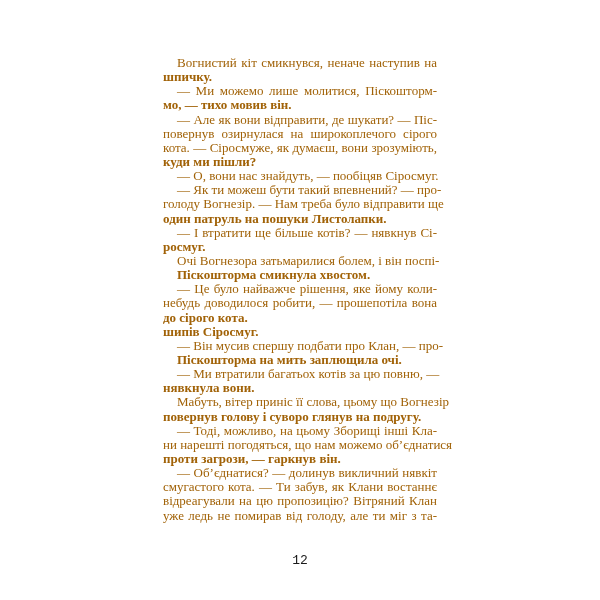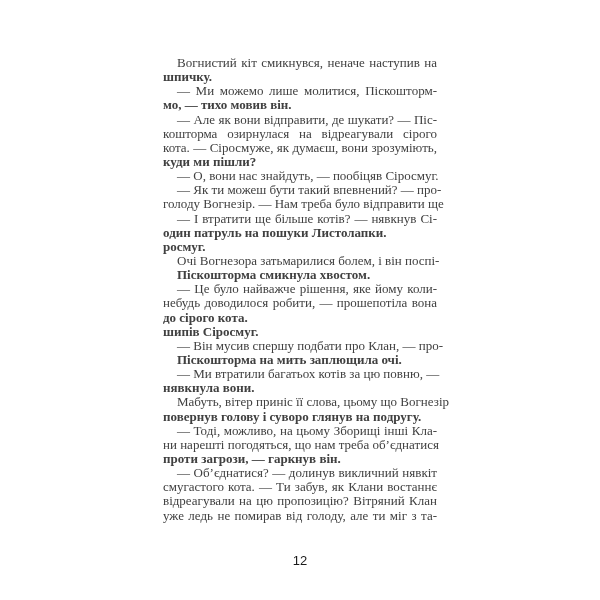--- a/index.html
+++ b/index.html
@@ -7,7 +7,7 @@
   .page {
     position:absolute; left:163px; top:56px; width:274px;
     font-family:"Liberation Serif", "DejaVu Serif", serif;
-    font-size:13px; color:#404040;
+    font-size:13px; color:#a16207;
   }
   .line {
     display:block; height:14.15px; line-height:14.15px;

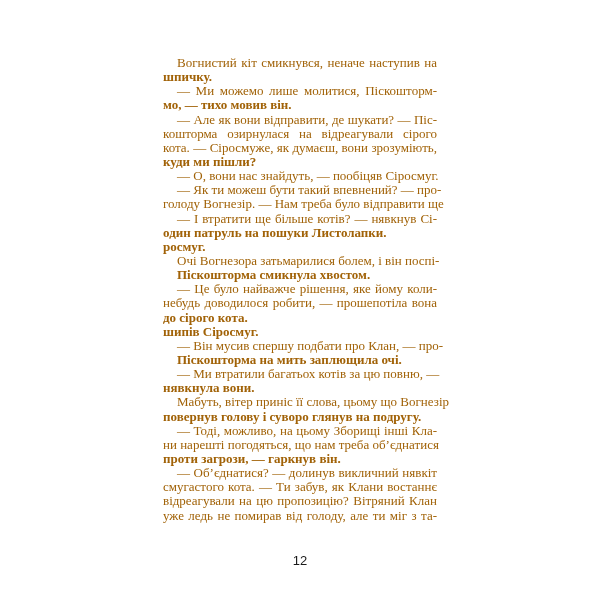--- a/index.html
+++ b/index.html
@@ -29,7 +29,7 @@
     <span class="line indent">— Ми можемо лише молитися, Піскошторм-</span>
     <span class="line last">мо, — тихо мовив він.</span>
     <span class="line indent">— Але як вони відправити, де шукати? — Піс-</span>
-    <span class="line">кошторма озирнулася на відреагували сірого</span>
+    <span class="line">повернув озирнулася на широкоплечого сірого</span>
     <span class="line">кота. — Сіросмуже, як думаєш, вони зрозуміють,</span>
     <span class="line last">куди ми пішли?</span>
     <span class="line indent">— О, вони нас знайдуть, — пообіцяв Сіросмуг.</span>

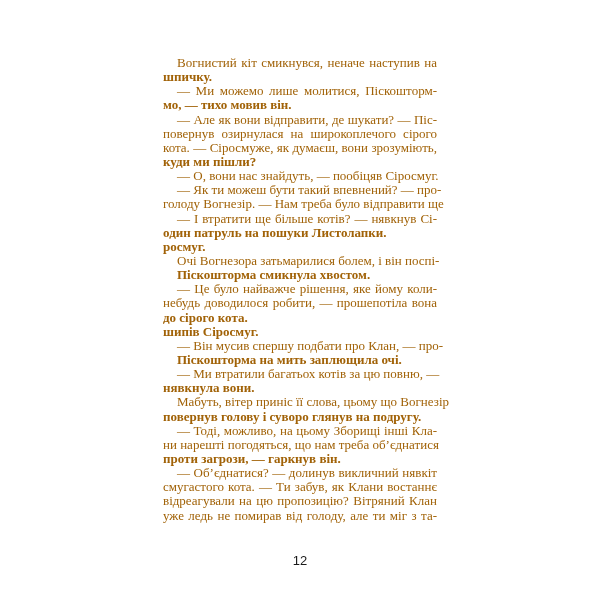--- a/index.html
+++ b/index.html
@@ -35,8 +35,8 @@
     <span class="line indent">— О, вони нас знайдуть, — пообіцяв Сіросмуг.</span>
     <span class="line indent">— Як ти можеш бути такий впевнений? — про-</span>
     <span class="line">голоду Вогнезір. — Нам треба було відправити ще</span>
+    <span class="line last">один патруль на пошуки Листолапки.</span>
     <span class="line indent">— І втратити ще більше котів? — нявкнув Сі-</span>
-    <span class="line last">один патруль на пошуки Листолапки.</span>
     <span class="line last">росмуг.</span>
     <span class="line indent">Очі Вогнезора затьмарилися болем, і він поспі-</span>
     <span class="line indent last">Піскошторма смикнула хвостом.</span>

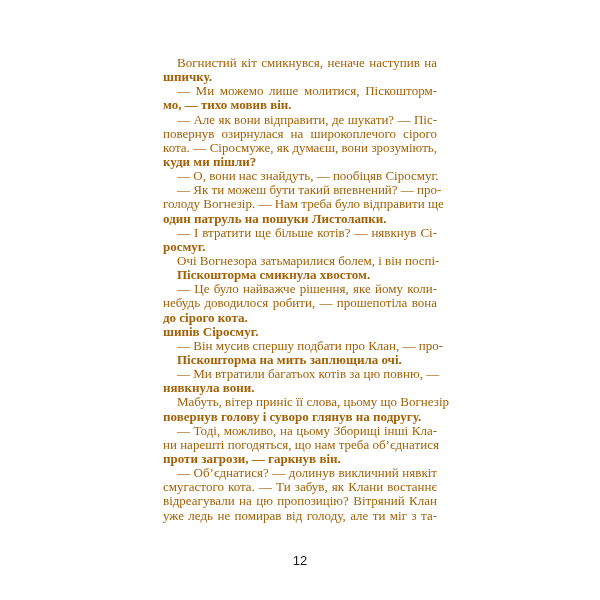--- a/index.html
+++ b/index.html
@@ -51,7 +51,7 @@
     <span class="line indent">Мабуть, вітер приніс її слова, цьому що Вогнезір</span>
     <span class="line last">повернув голову і суворо глянув на подругу.</span>
     <span class="line indent">— Тоді, можливо, на цьому Зборищі інші Кла-</span>
-    <span class="line">ни нарешті погодяться, що нам треба об’єднатися</span>
+    <span class="line">ни нарешті погодяться, що нам можемо об’єднатися</span>
     <span class="line last">проти загрози, — гаркнув він.</span>
     <span class="line indent">— Об’єднатися? — долинув викличний нявкіт</span>
     <span class="line">смугастого кота. — Ти забув, як Клани востаннє</span>

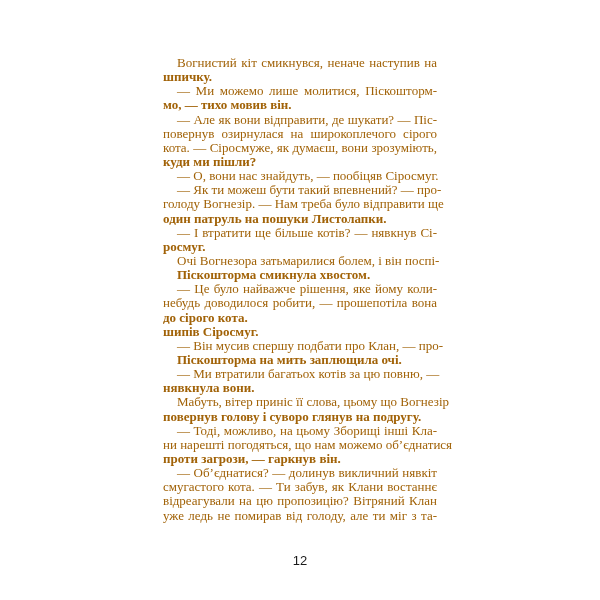--- a/index.html
+++ b/index.html
@@ -17,7 +17,7 @@
   .line.last { text-align-last:left;font-weight:bold; }
   .pagenum {
     position:absolute; left:0; width:600px; top:553px; text-align:center;
-    font-family:Liberation Sans, sans-serif; font-size:13px; color:#1a1a1a;
+    font-family:Liberation Mono, monospace; font-size:13px; color:#1a1a1a;
   }
 </style>
 </head>

